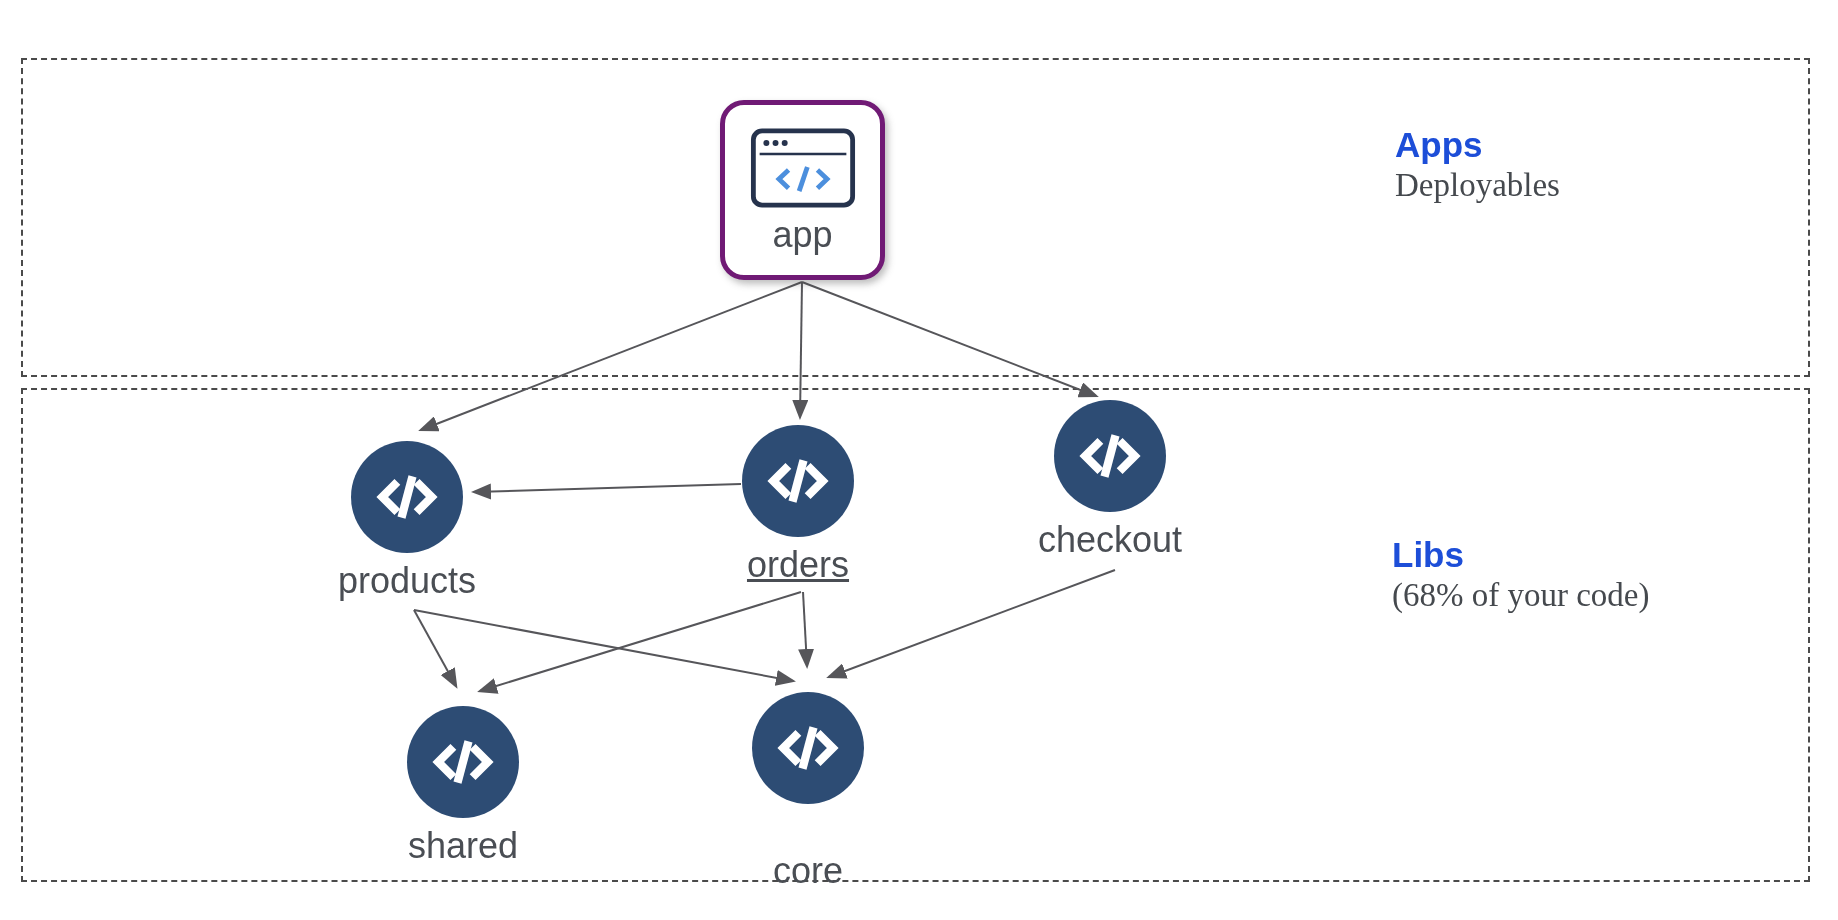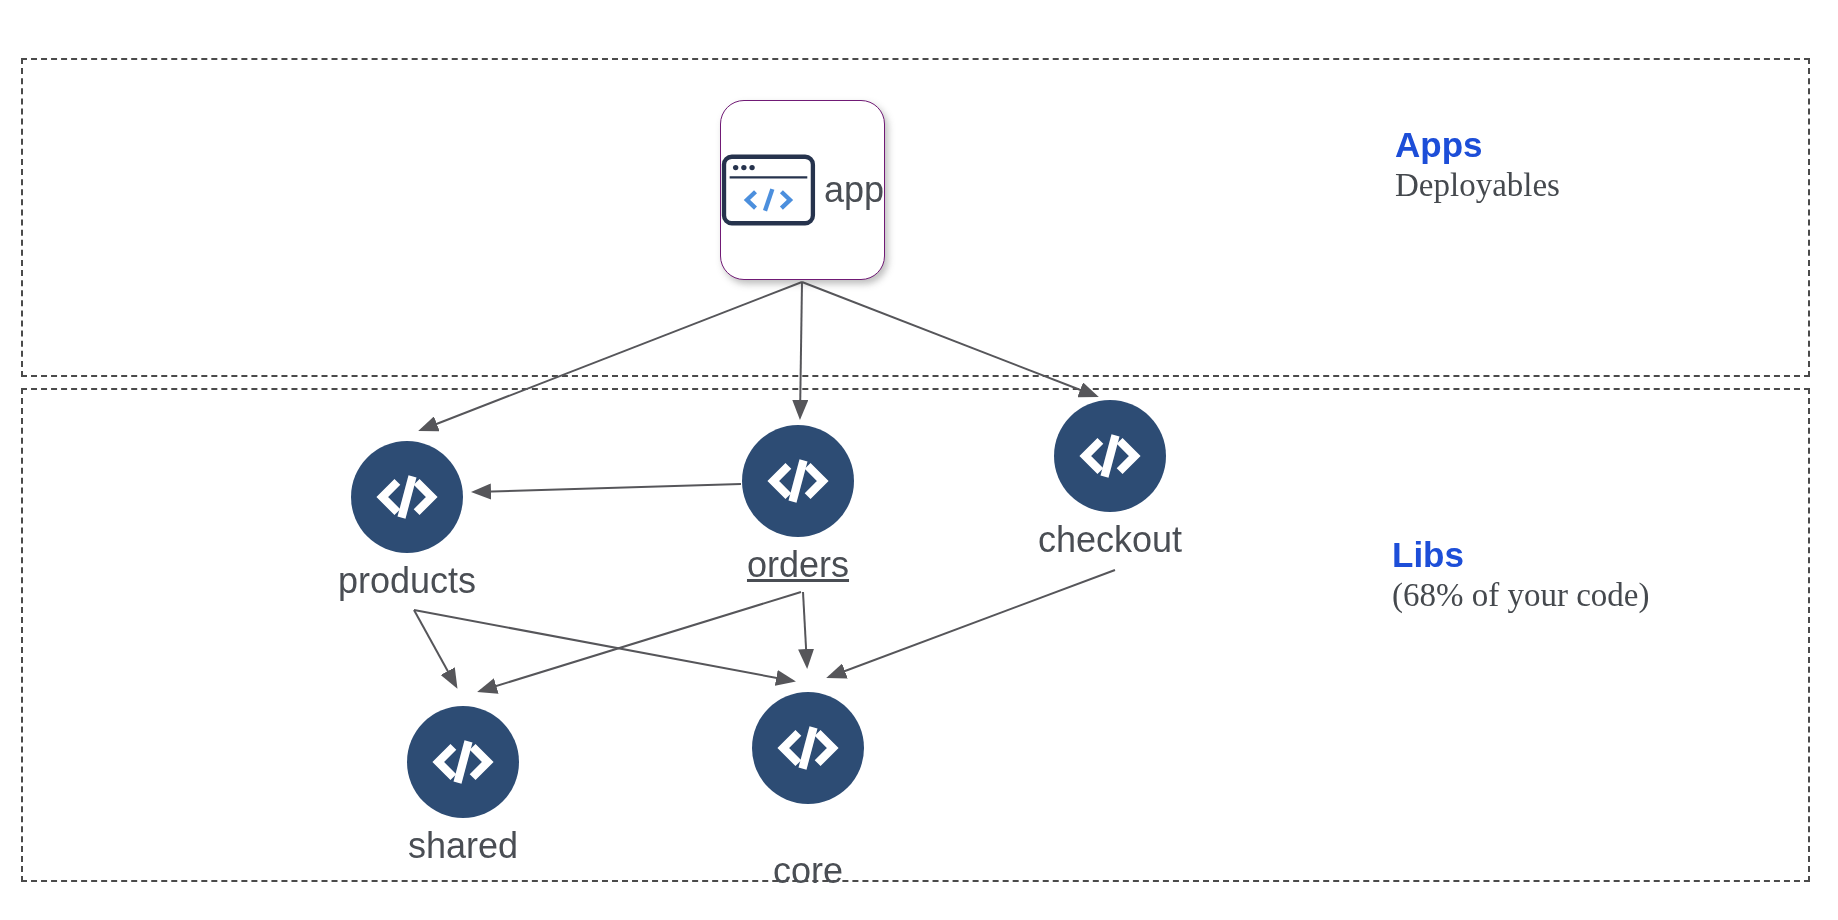--- a/index.html
+++ b/index.html
@@ -27,9 +27,9 @@
 
   .app-node {
     position:absolute; left:720px; top:100px; width:165px; height:180px;
-    background:#ffffff; border:1px solid #701a75; border-radius:24px;
+    background:#ffffff; border:5px solid #701a75; border-radius:24px;
     box-shadow:3px 4px 7px rgba(70,70,70,0.35);
-    display:flex; flex-direction:row; align-items:center; justify-content:center;
+    display:flex; flex-direction:column; align-items:center; justify-content:center;
     gap:8px; box-sizing:border-box;
   }
   .app-node .app-label { font-size:36px; color:#4a4e54; line-height:1; }

